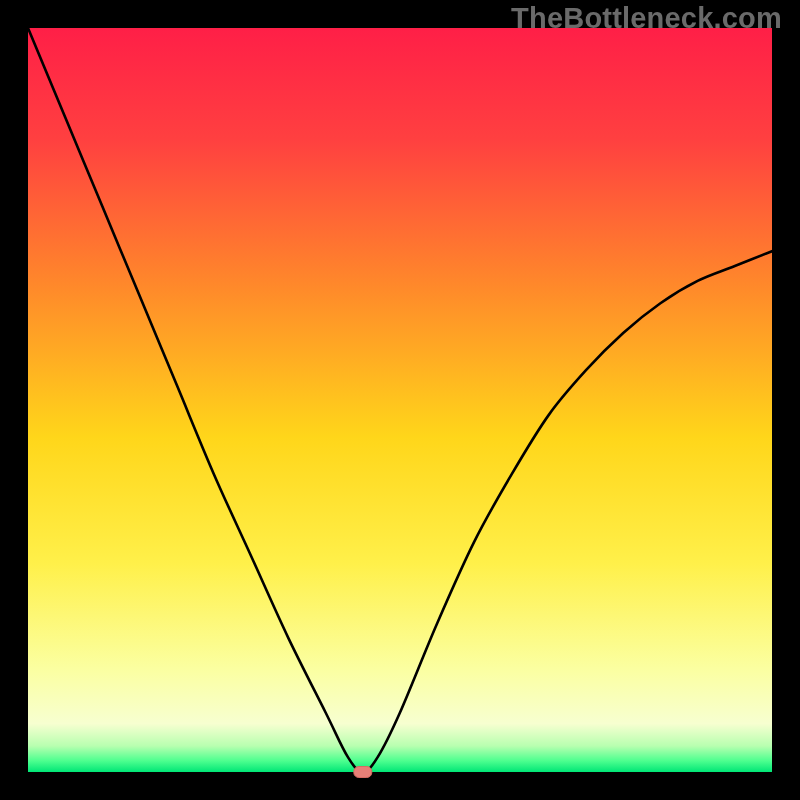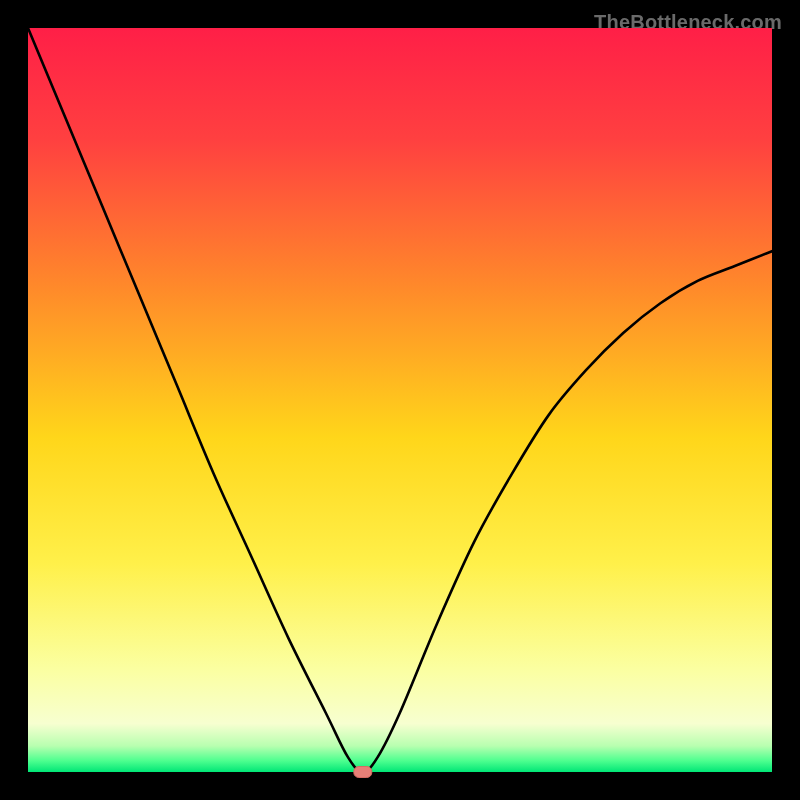--- a/index.html
+++ b/index.html
@@ -18,10 +18,10 @@
   }
   .watermark {
     position: absolute;
-    top: 11px;
+    top: 2px;
     right: 18px;
     font-family: Arial, Helvetica, sans-serif;
-    font-size: 20px;
+    font-size: 29px;
     font-weight: 600;
     color: #6a6a6a;
     letter-spacing: 0.2px;

